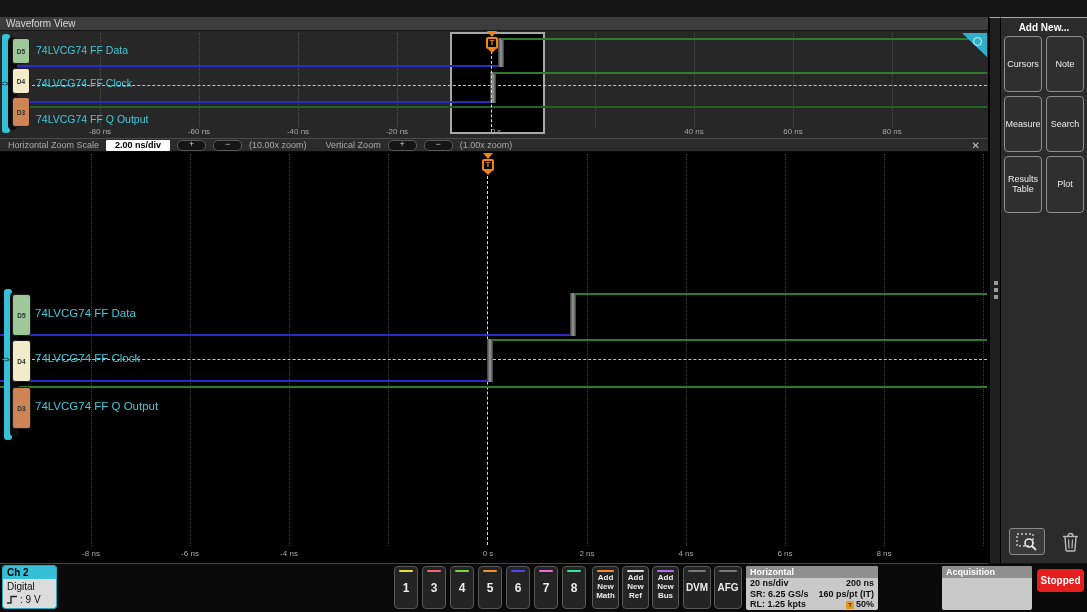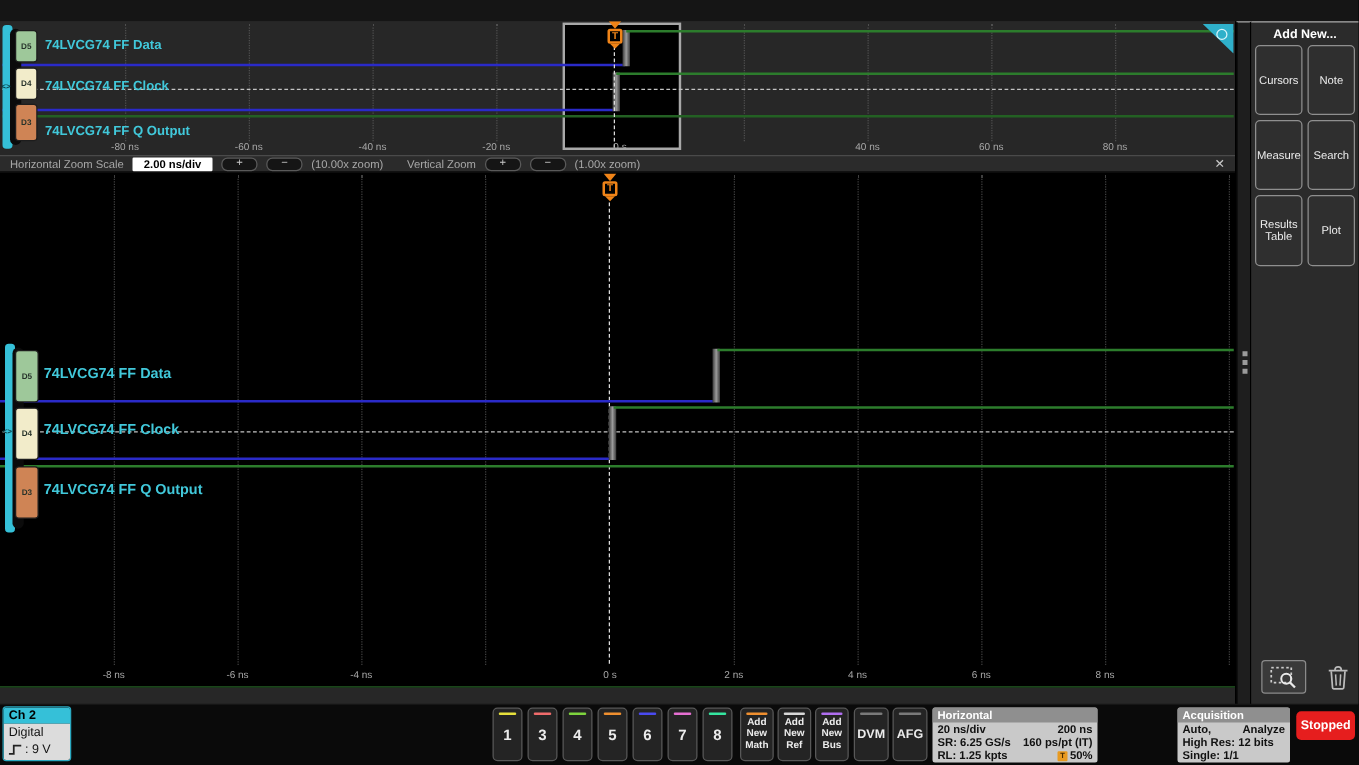--- a/index.html
+++ b/index.html
@@ -109,6 +109,7 @@
   <div class="content">
 
     <div class="wpanel">
+      <div class="tabbar">Waveform View</div>
 
       <div class="overview">
         <div class="gridv" style="left:100px;height:94px"></div>

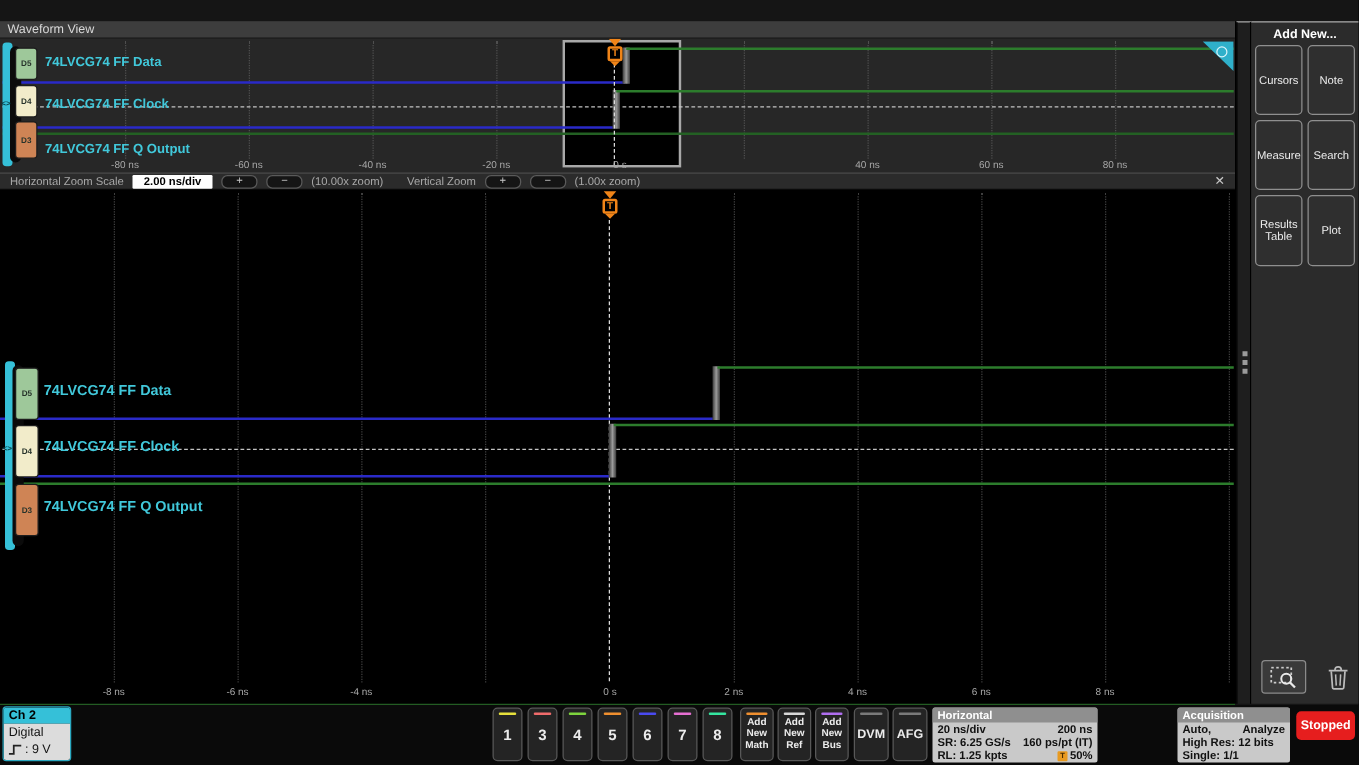--- a/index.html
+++ b/index.html
@@ -31,7 +31,7 @@
   .darkpill{position:absolute;width:9px;background:#0b0b0b;border-radius:5px;}
   .handle{position:absolute;left:12px;width:18px;border-radius:3px;border:1px solid #1d1d1d;box-sizing:border-box;
           display:flex;align-items:center;justify-content:center;font-size:6.5px;font-weight:bold;color:#26322a;}
-  .chlabel{position:absolute;font-size:11.5px;font-weight:700;color:#41c8da;white-space:nowrap;z-index:5;}
+  .chlabel{position:absolute;font-size:11.5px;font-weight:400;color:#41c8da;white-space:nowrap;z-index:5;}
   .ovlabel{font-size:10.5px;}
   .lrmark{position:absolute;font-size:6.5px;color:#073f47;font-weight:bold;z-index:6;}
 

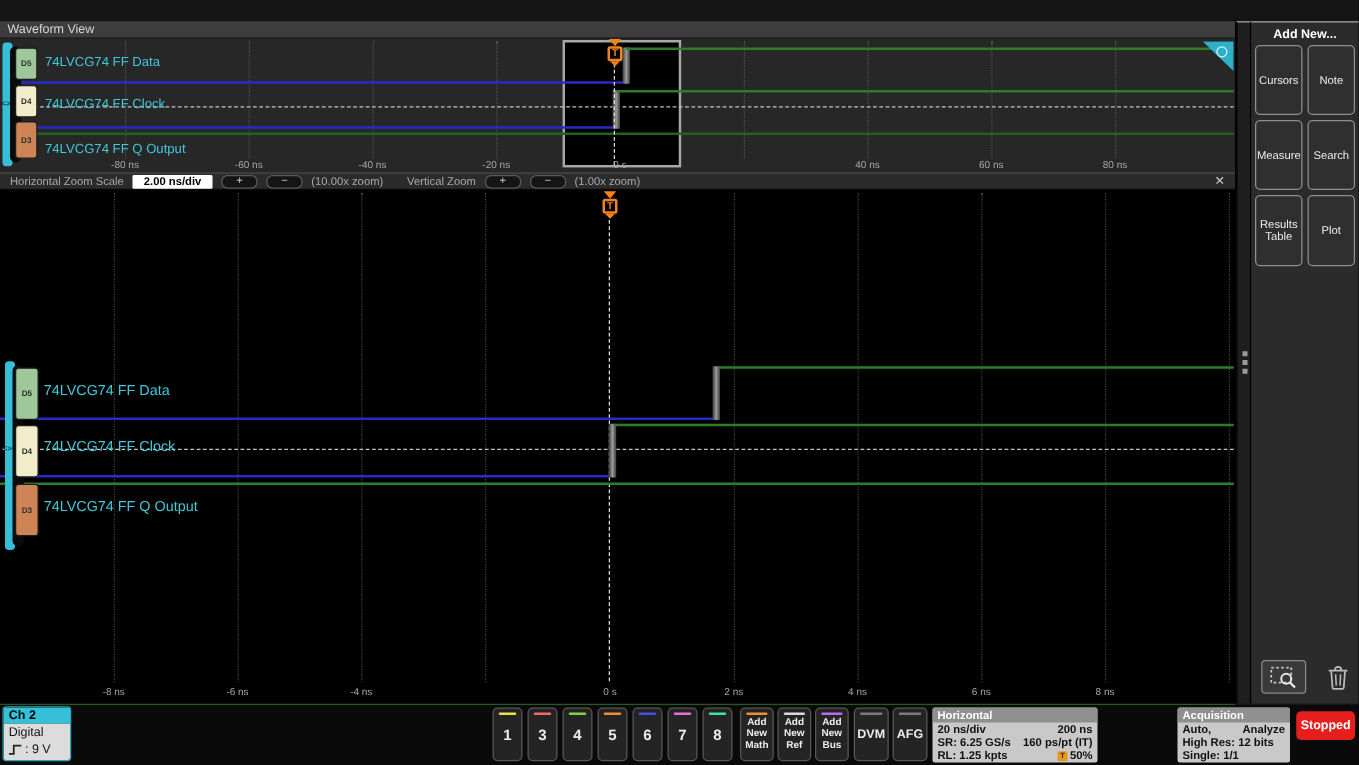--- a/index.html
+++ b/index.html
@@ -360,18 +360,6 @@
 
     <div class="panelbox" style="left:942px;width:90px">
       <div class="ph">Acquisition</div>
-      <div class="pb">
-        <div class="hrow">
-            <span>Auto,</span>
-            <span>Analyze</span>
-          </div>
-        <div class="hrow">
-            <span>High Res: 12 bits</span>
-          </div>
-        <div class="hrow">
-            <span>Single: 1/1</span>
-          </div>
-      </div>
     </div>
 
     <div class="stopped">Stopped</div>

